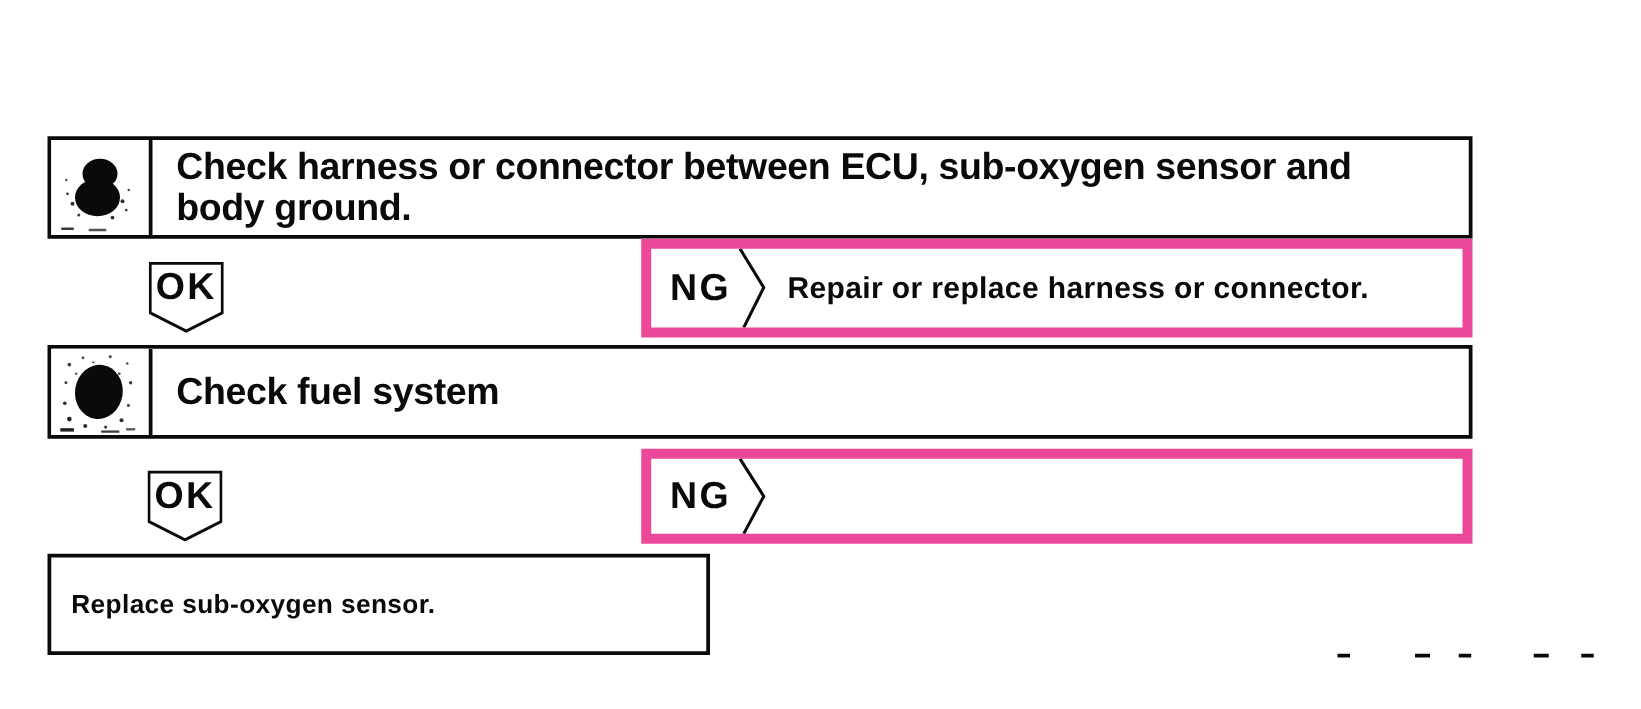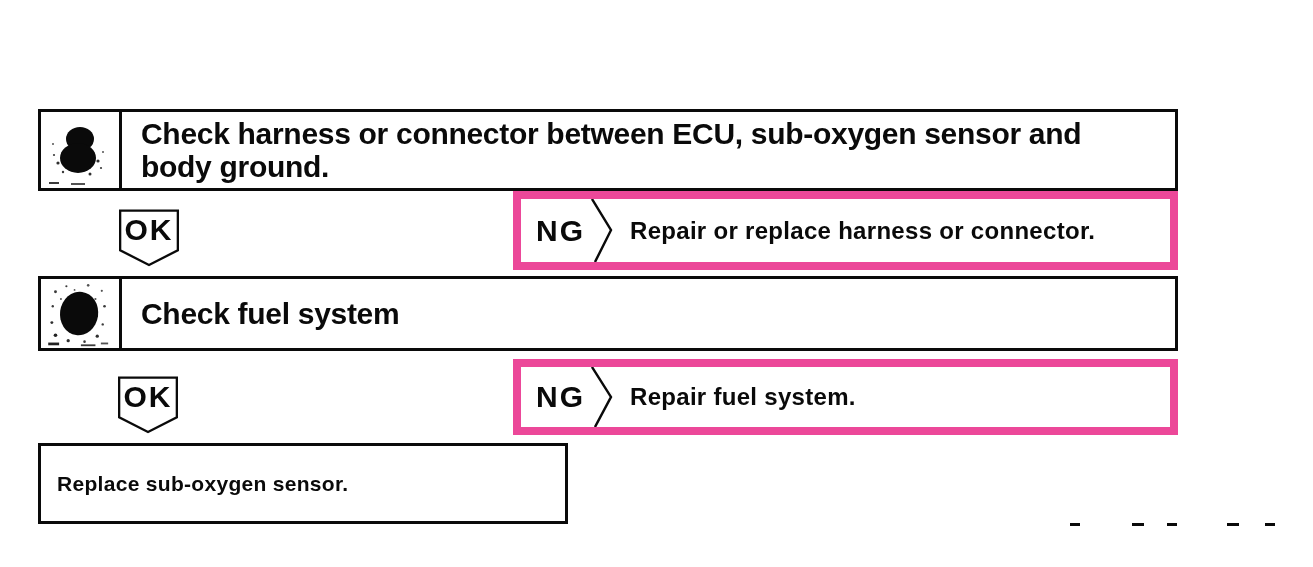--- a/index.html
+++ b/index.html
@@ -216,7 +216,6 @@
     <svg class="ng-chevron" viewBox="0 0 110 70" preserveAspectRatio="none">
       <polyline class="line-ink" points="71,0 90,35 74,70"></polyline>
     </svg>
-    <span class="ng-action">Repair fuel system.</span>
   </div>
 
   <div class="box final-box" style="left:38px; top:408px; width:530px; height:81px;padding-left:16px;">

